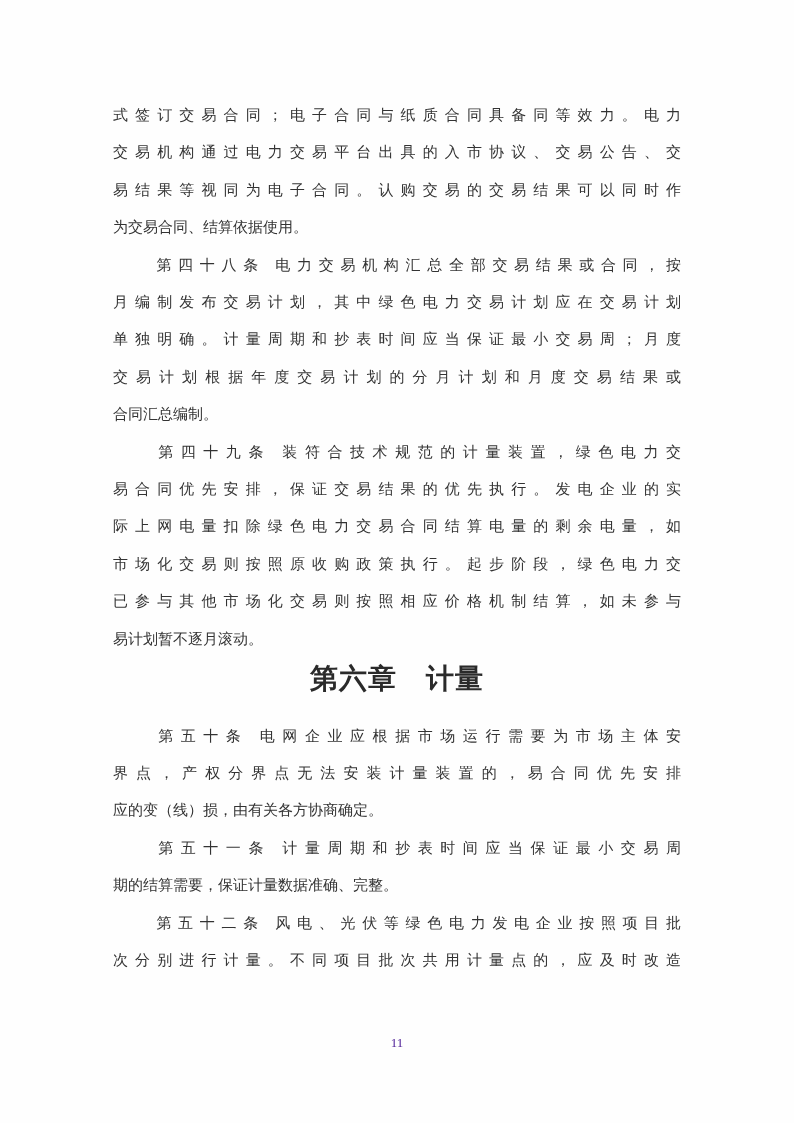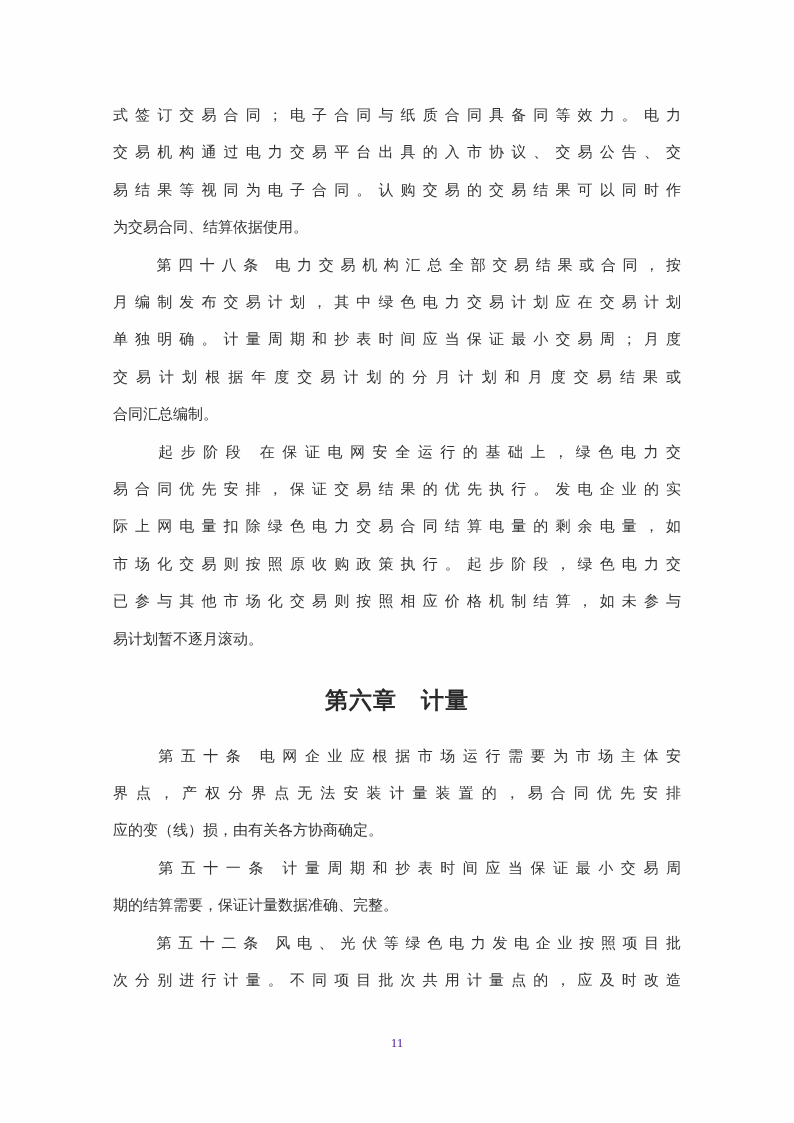--- a/index.html
+++ b/index.html
@@ -89,7 +89,7 @@
     </p>
 
     <p class="para">
-      <span class="line">　　起步阶段 在保证电网安全运行的基础上，绿色电力交</span>
+      <span class="line">　　第四十九条 装符合技术规范的计量装置，绿色电力交</span>
       <span class="line">易合同优先安排，保证交易结果的优先执行。发电企业的实</span>
       <span class="line">际上网电量扣除绿色电力交易合同结算电量的剩余电量，如</span>
       <span class="line">市场化交易则按照原收购政策执行。起步阶段，绿色电力交</span>

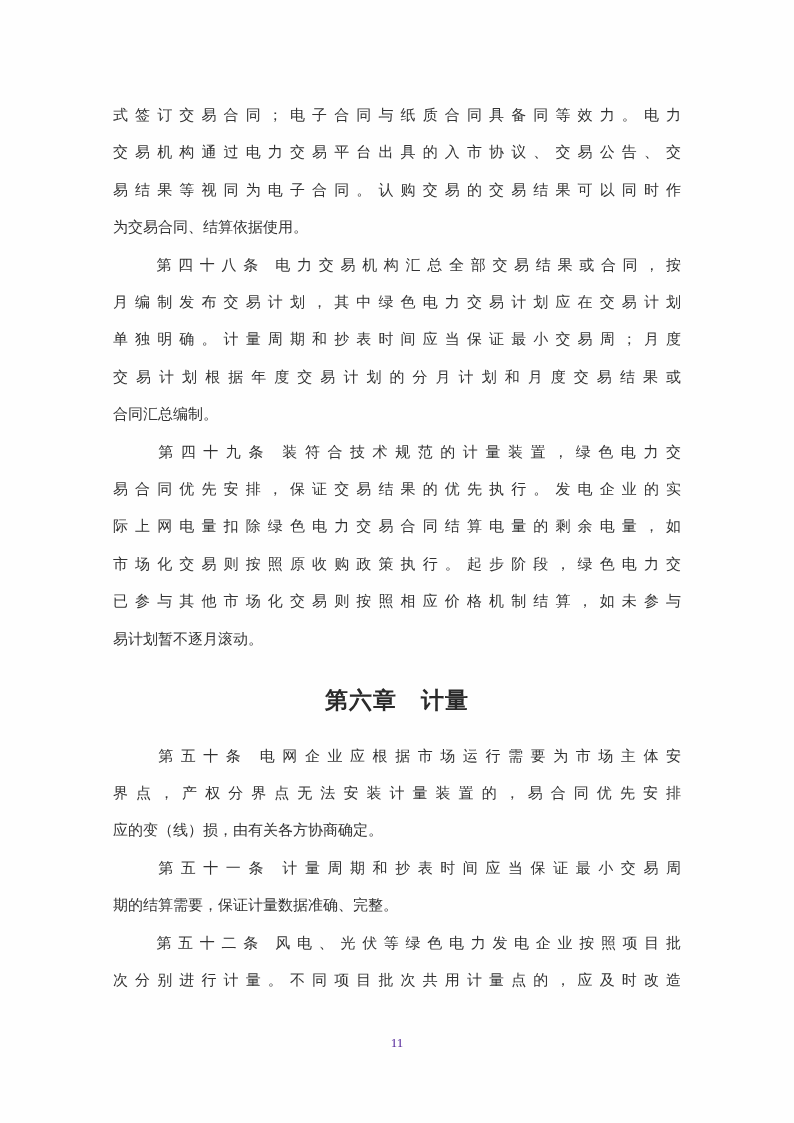--- a/index.html
+++ b/index.html
@@ -46,10 +46,10 @@
     text-align-last: left;
   }
   .chapter {
-    margin: 24px 0 18px 0;
-    font-family: Liberation Serif, serif;
+    margin: 4px 0 18px 0;
+    font-family: Liberation Mono, monospace;
     font-weight: bold;
-    font-size: 23px;
+    font-size: 28px;
     line-height: 37.4px;
     color: #2a2a2a;
     text-align: center;

